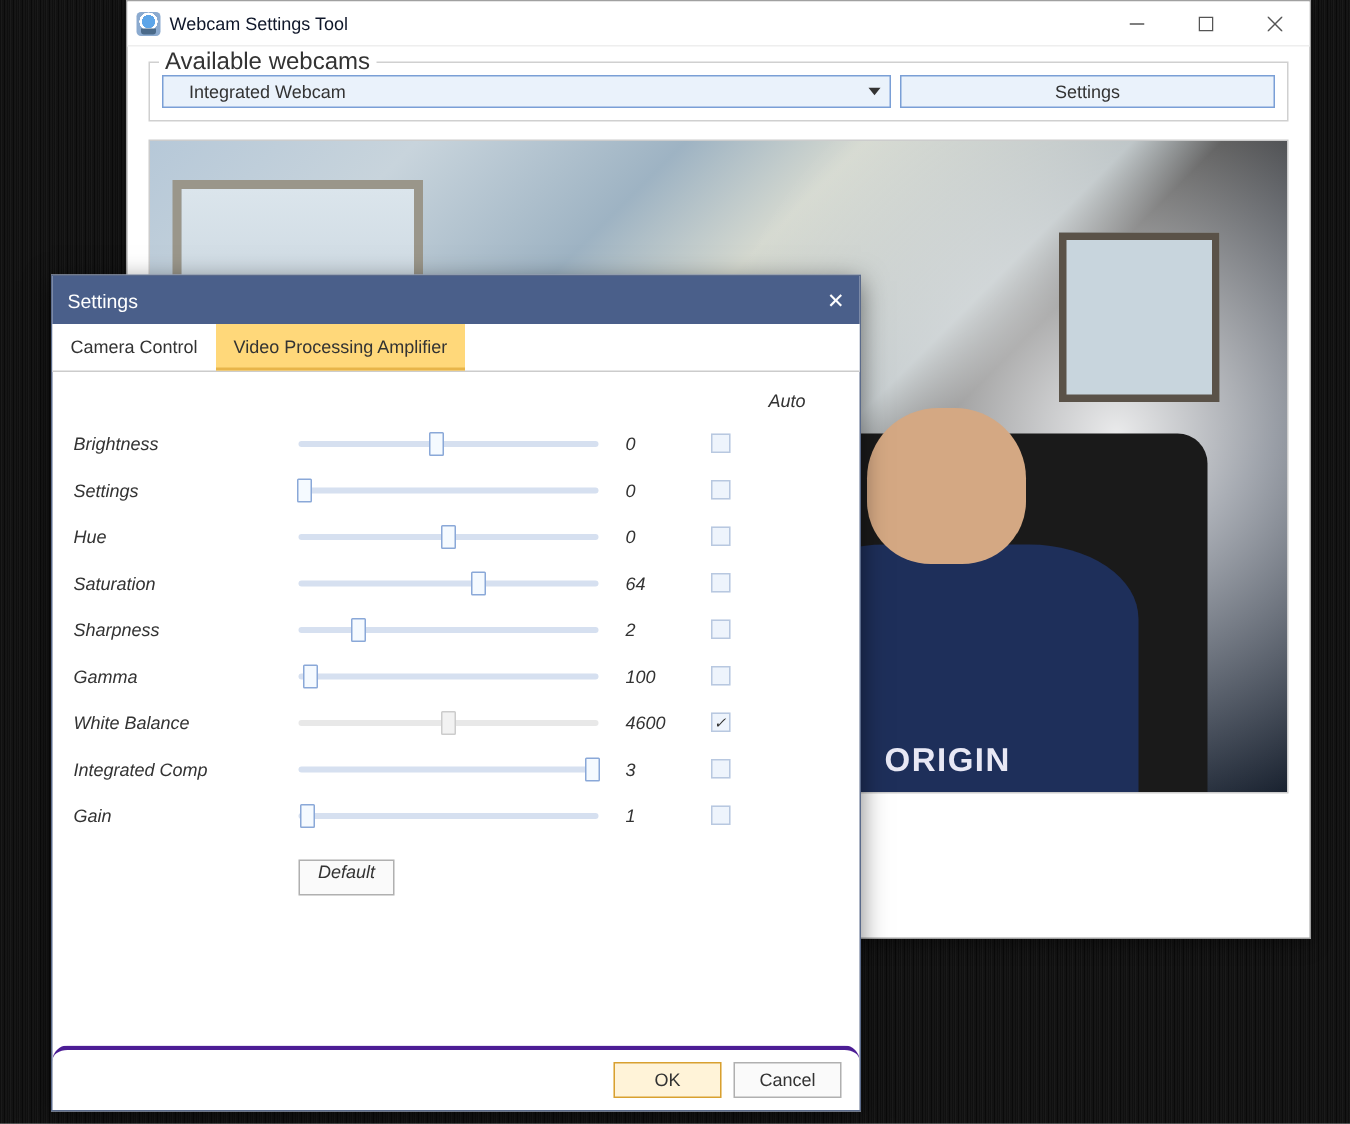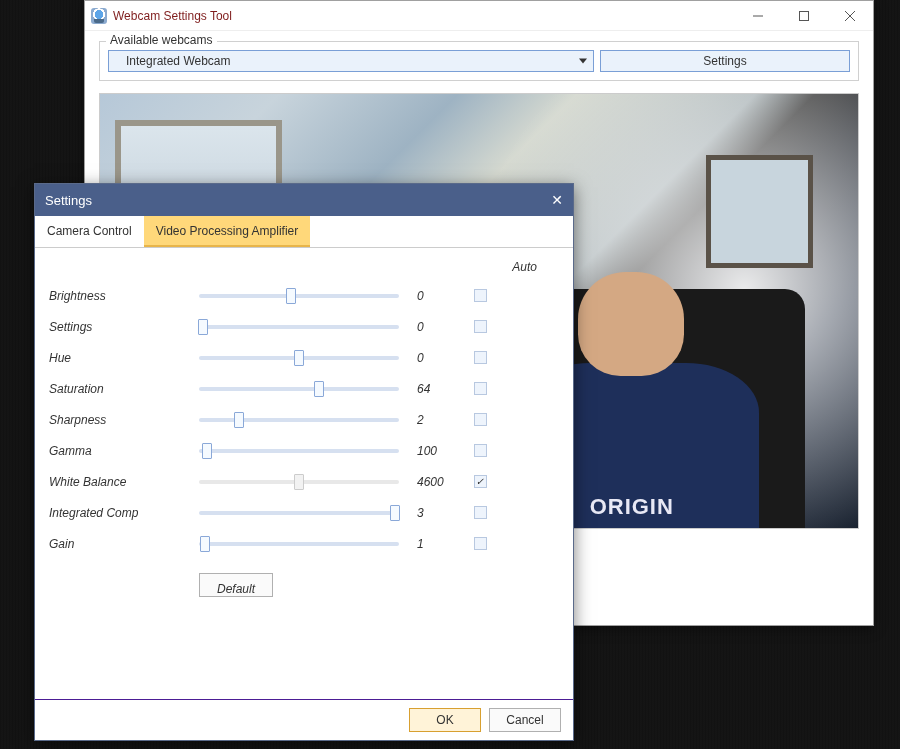--- a/index.html
+++ b/index.html
@@ -49,7 +49,7 @@
       bottom:1px; left:3px; right:3px; height:4px;
       background:#4a6a8a; border-radius:0 0 2px 2px;
     }
-    .titlebar .title { color:#7f1d1d; font-size:12px;text-align:center; }
+    .titlebar .title { color:#0f172a; font-size:12px;text-align:center; }
     .win-controls {
       margin-left:auto;
       display:flex;

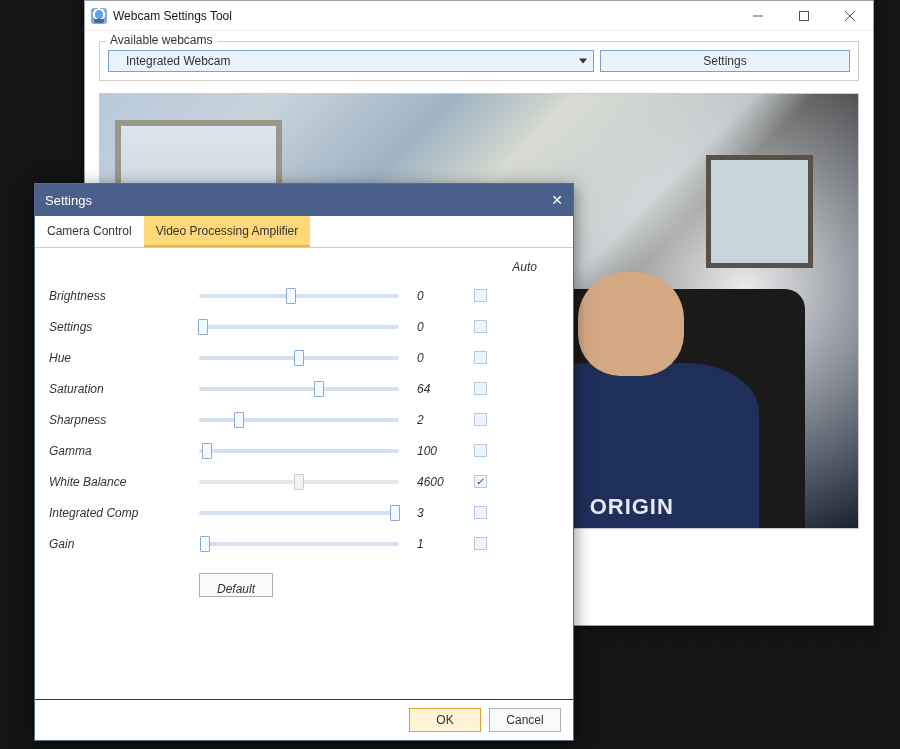--- a/index.html
+++ b/index.html
@@ -75,7 +75,7 @@
       top: -9px; left: 6px;
       background:#fff;
       padding:0 4px;
-      font-size:12px;
+      font-size:16px;
       color:#333;
     }
     .webcam-row {

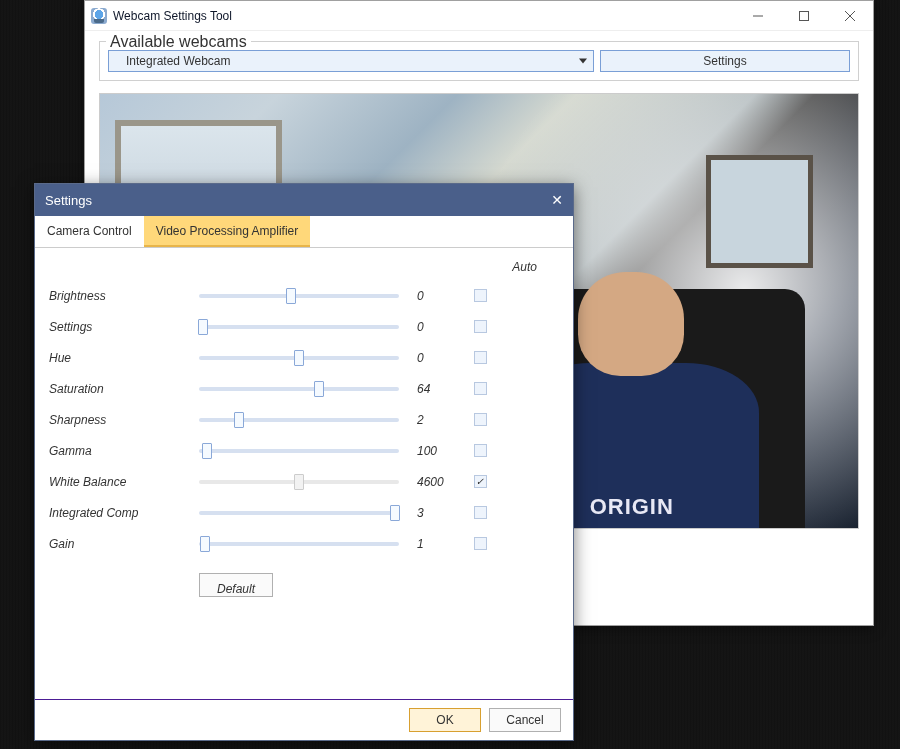--- a/index.html
+++ b/index.html
@@ -231,11 +231,11 @@
     .default-btn{
       margin-top:14px;
       margin-left:150px;
-      width:74px; height:24px;
+      width:64px; height:24px;
       border:1px solid #b0b0b0;
       background:#fafafa;
       cursor:pointer;
-      display:flex;align-items:flex-end;justify-content:center;
+      display:flex;align-items:flex-start;justify-content:center;
     }
     .dialog-footer{
       border-top:1px solid #4c1d95;

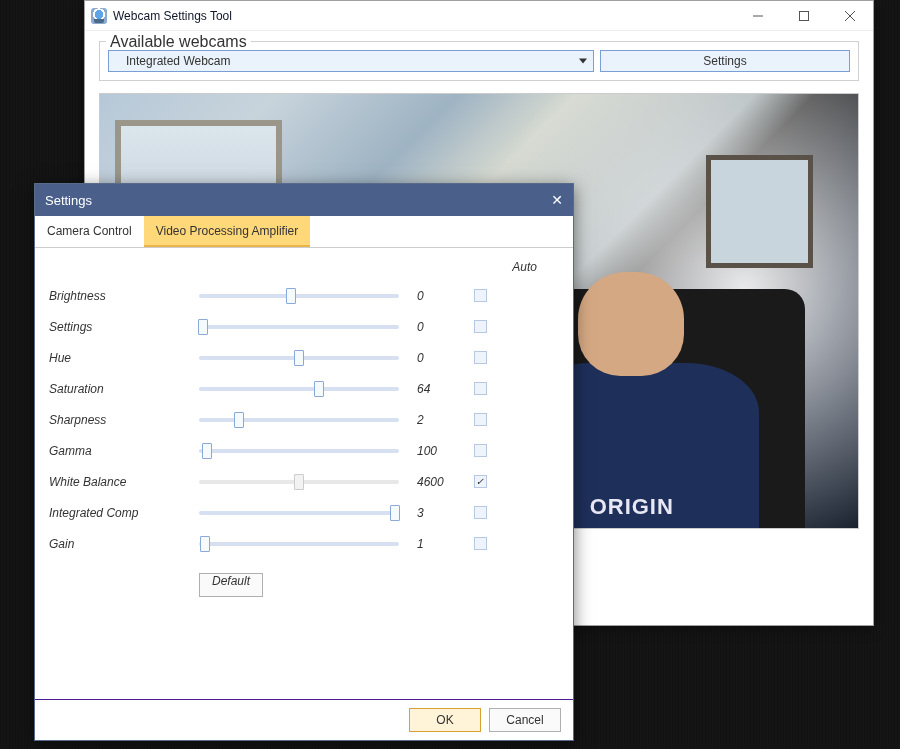--- a/index.html
+++ b/index.html
@@ -238,9 +238,9 @@
       display:flex;align-items:flex-start;justify-content:center;
     }
     .dialog-footer{
-      border-top:1px solid #4c1d95;
+      border-top:3px solid #4c1d95;
       padding:8px 12px;
-      display:flex; justify-content:flex-end; gap:8px;
+      display:flex; justify-content:flex-end; gap:8px;border-radius:10px;
     }
     .dlg-btn{
       width:72px;height:24px;

